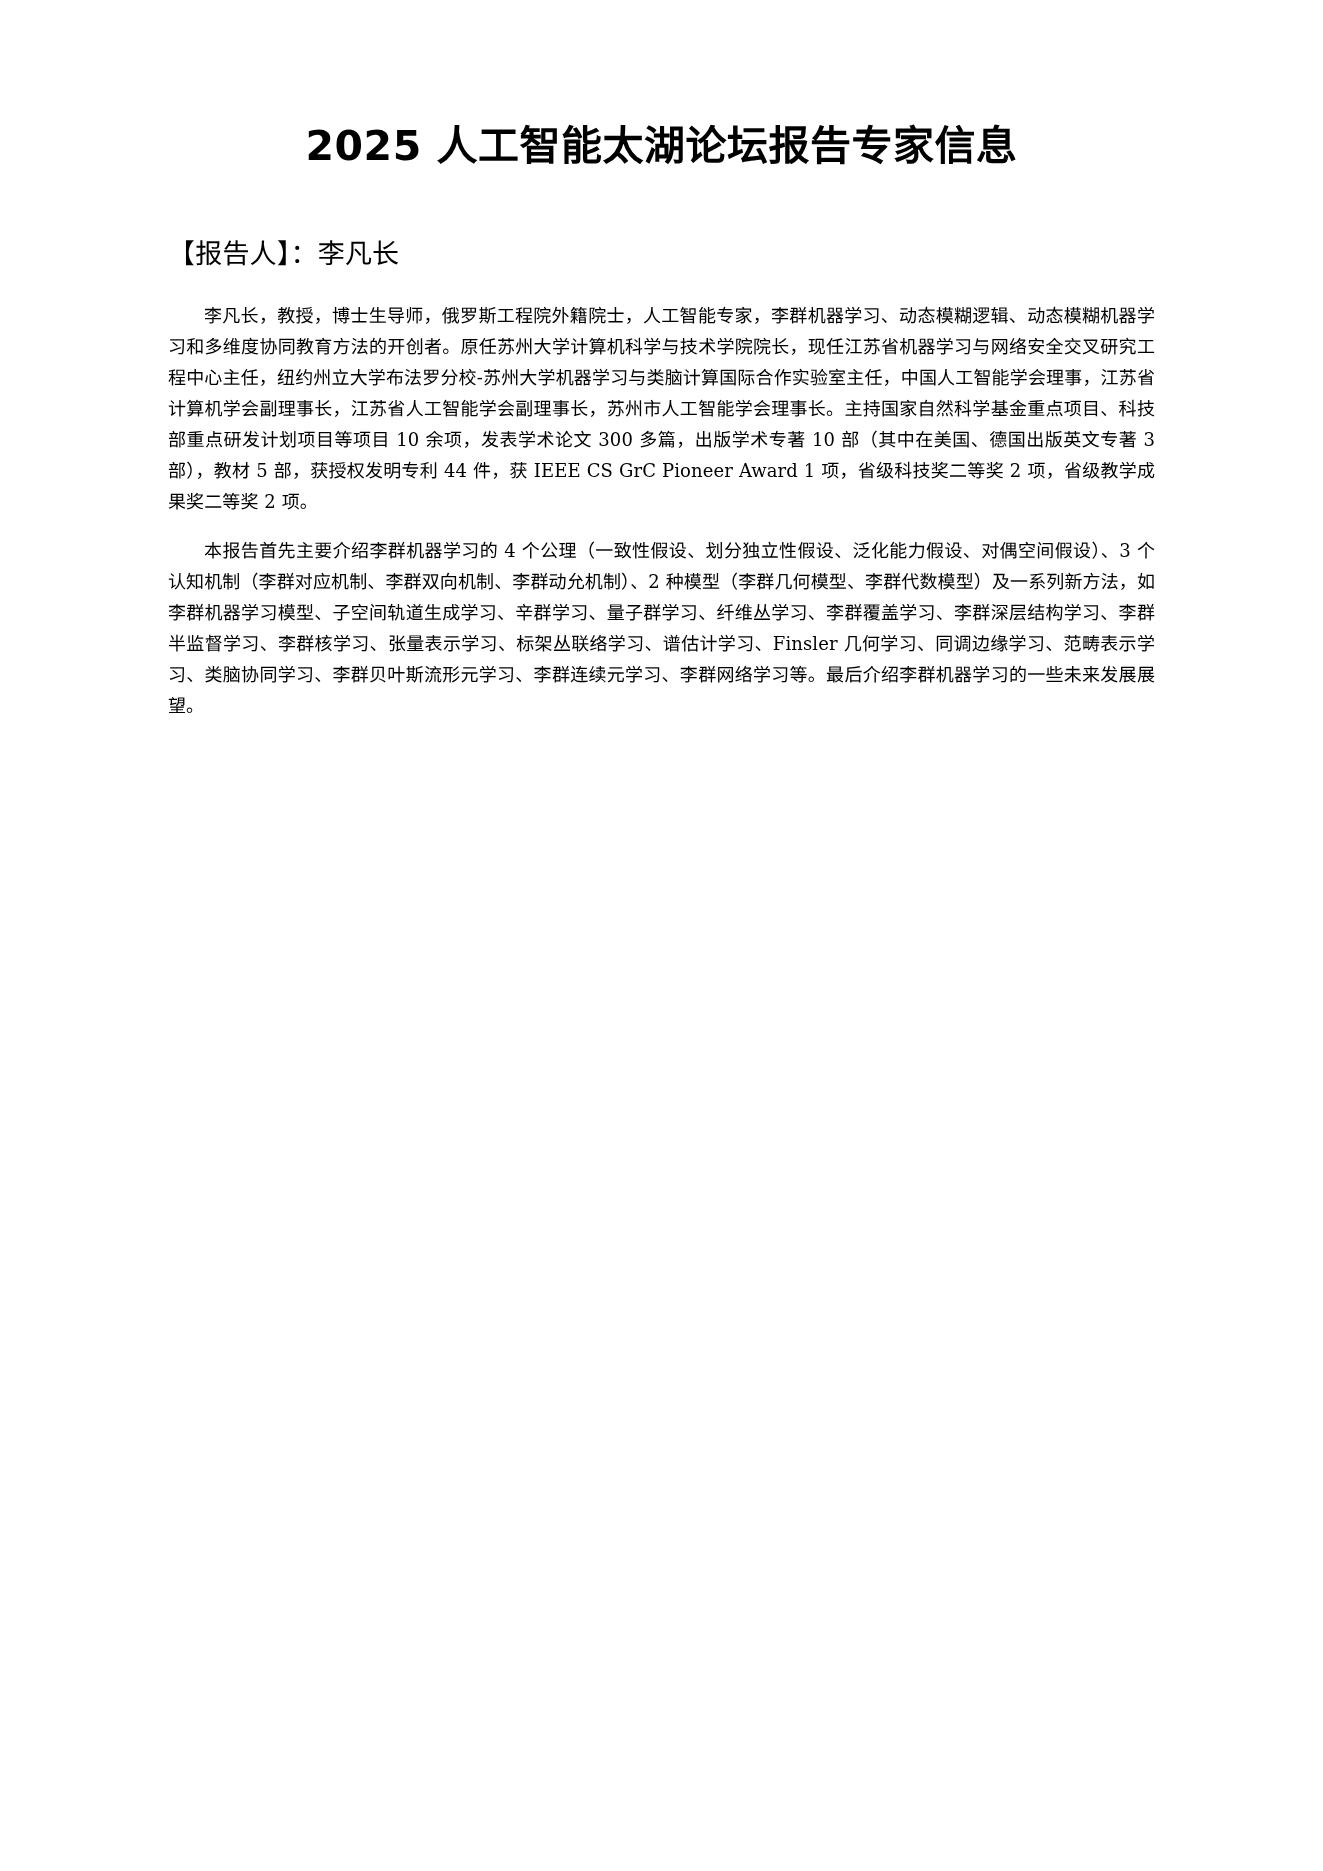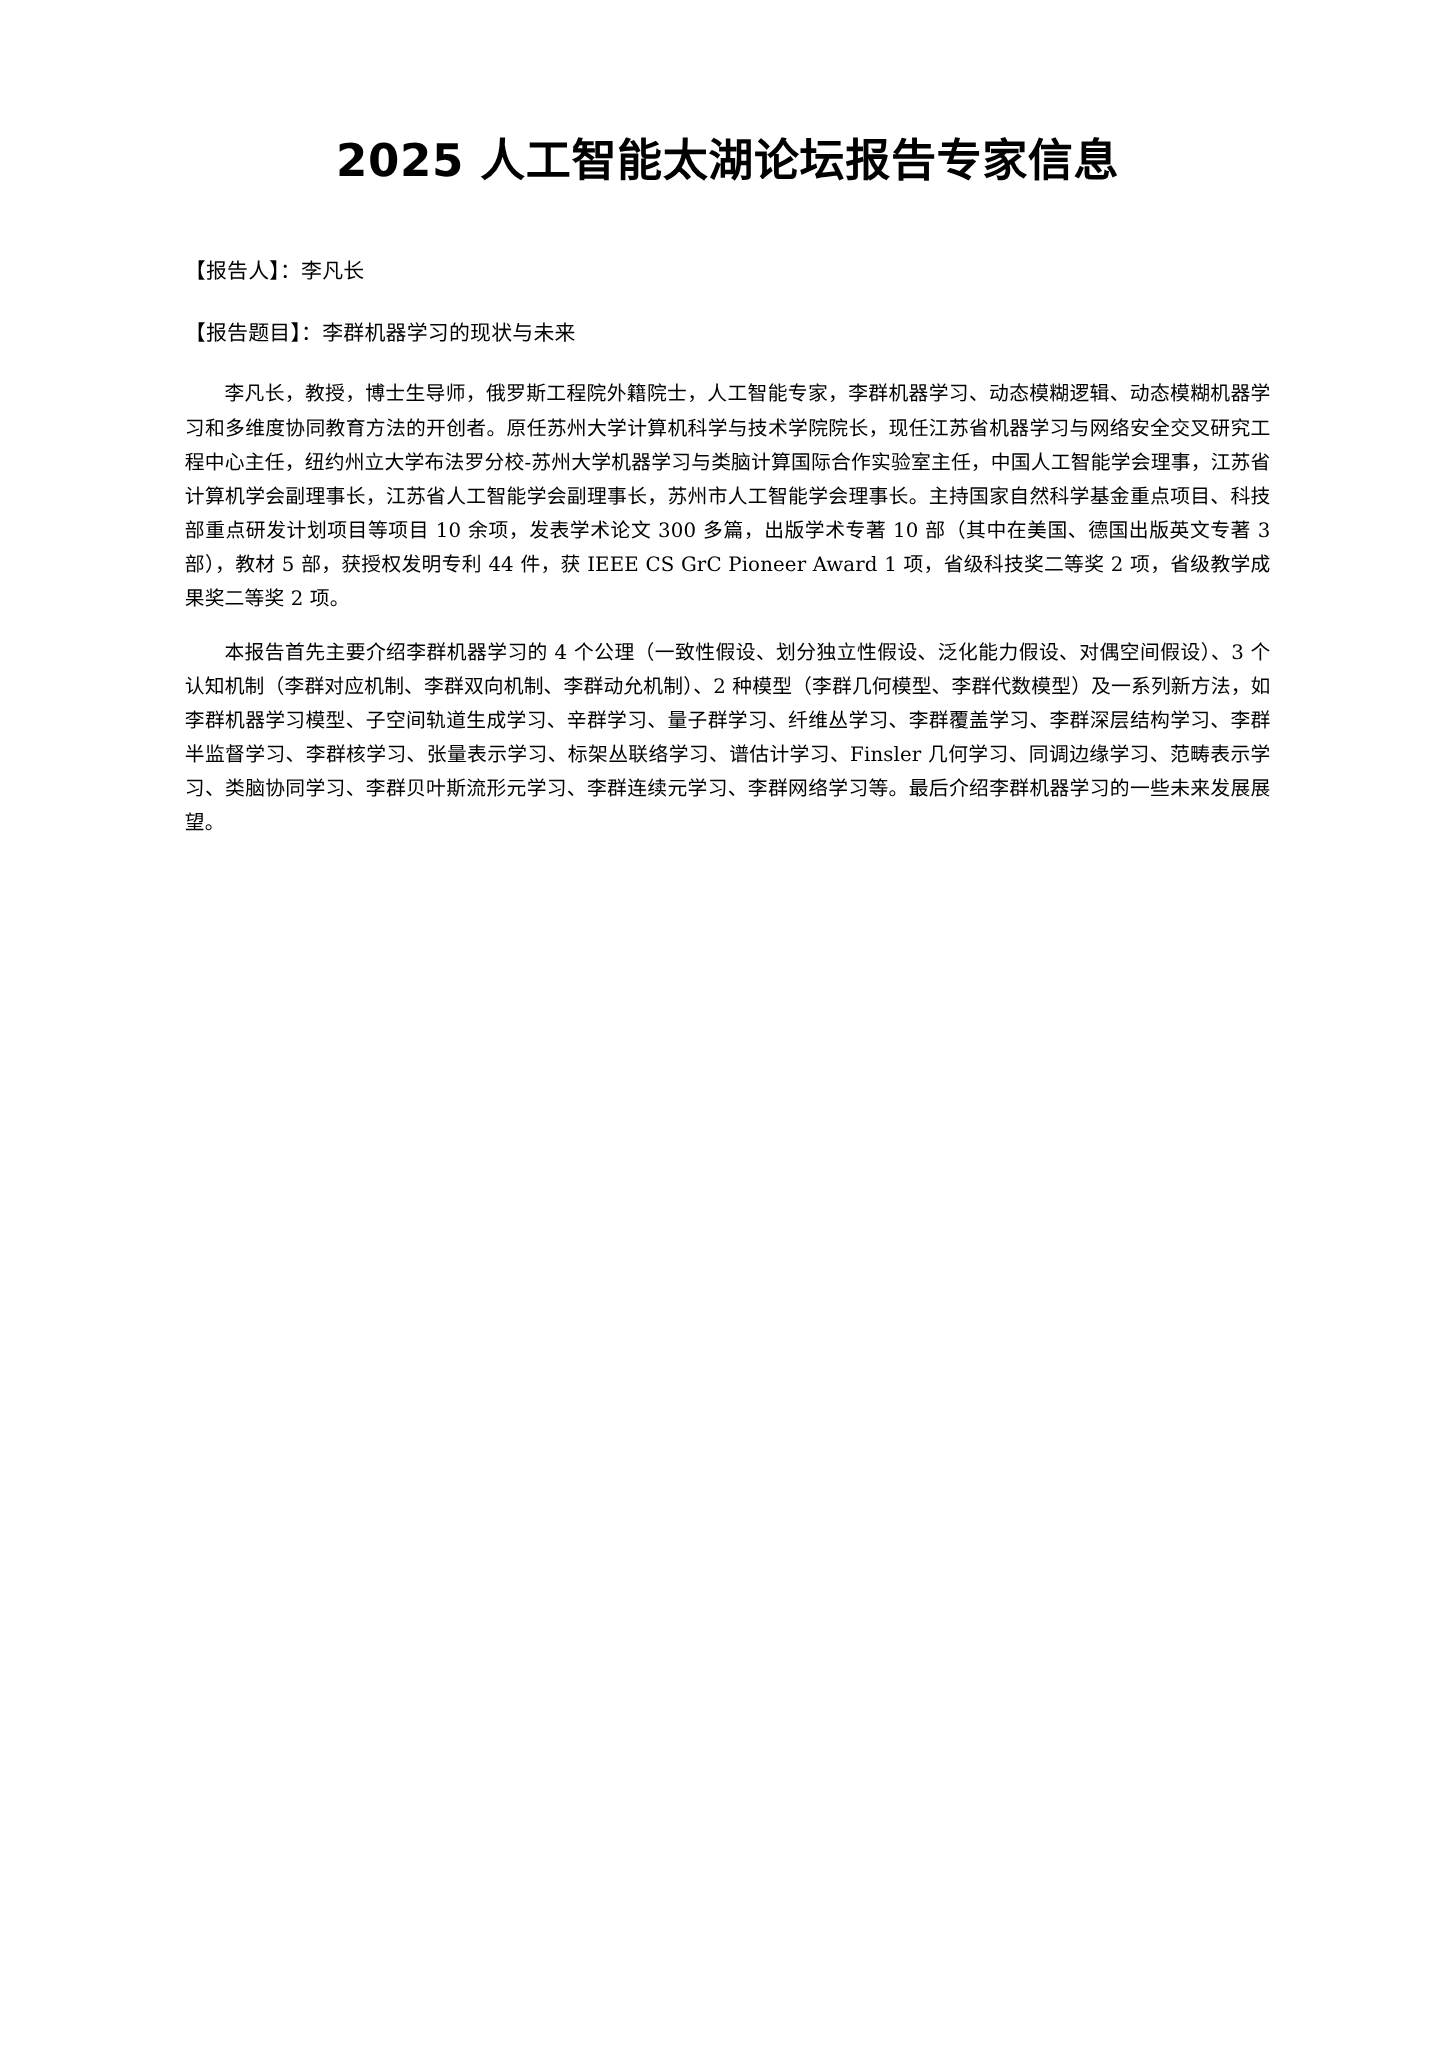--- a/index.html
+++ b/index.html
@@ -33,7 +33,7 @@
     margin: 0 0 60px 0;
   }
   .field-line {
-    font-size: 19px;
+    font-size: 27px;
     line-height: 1.55;
     margin: 0 0 26px 0;
     letter-spacing: 0.2px;

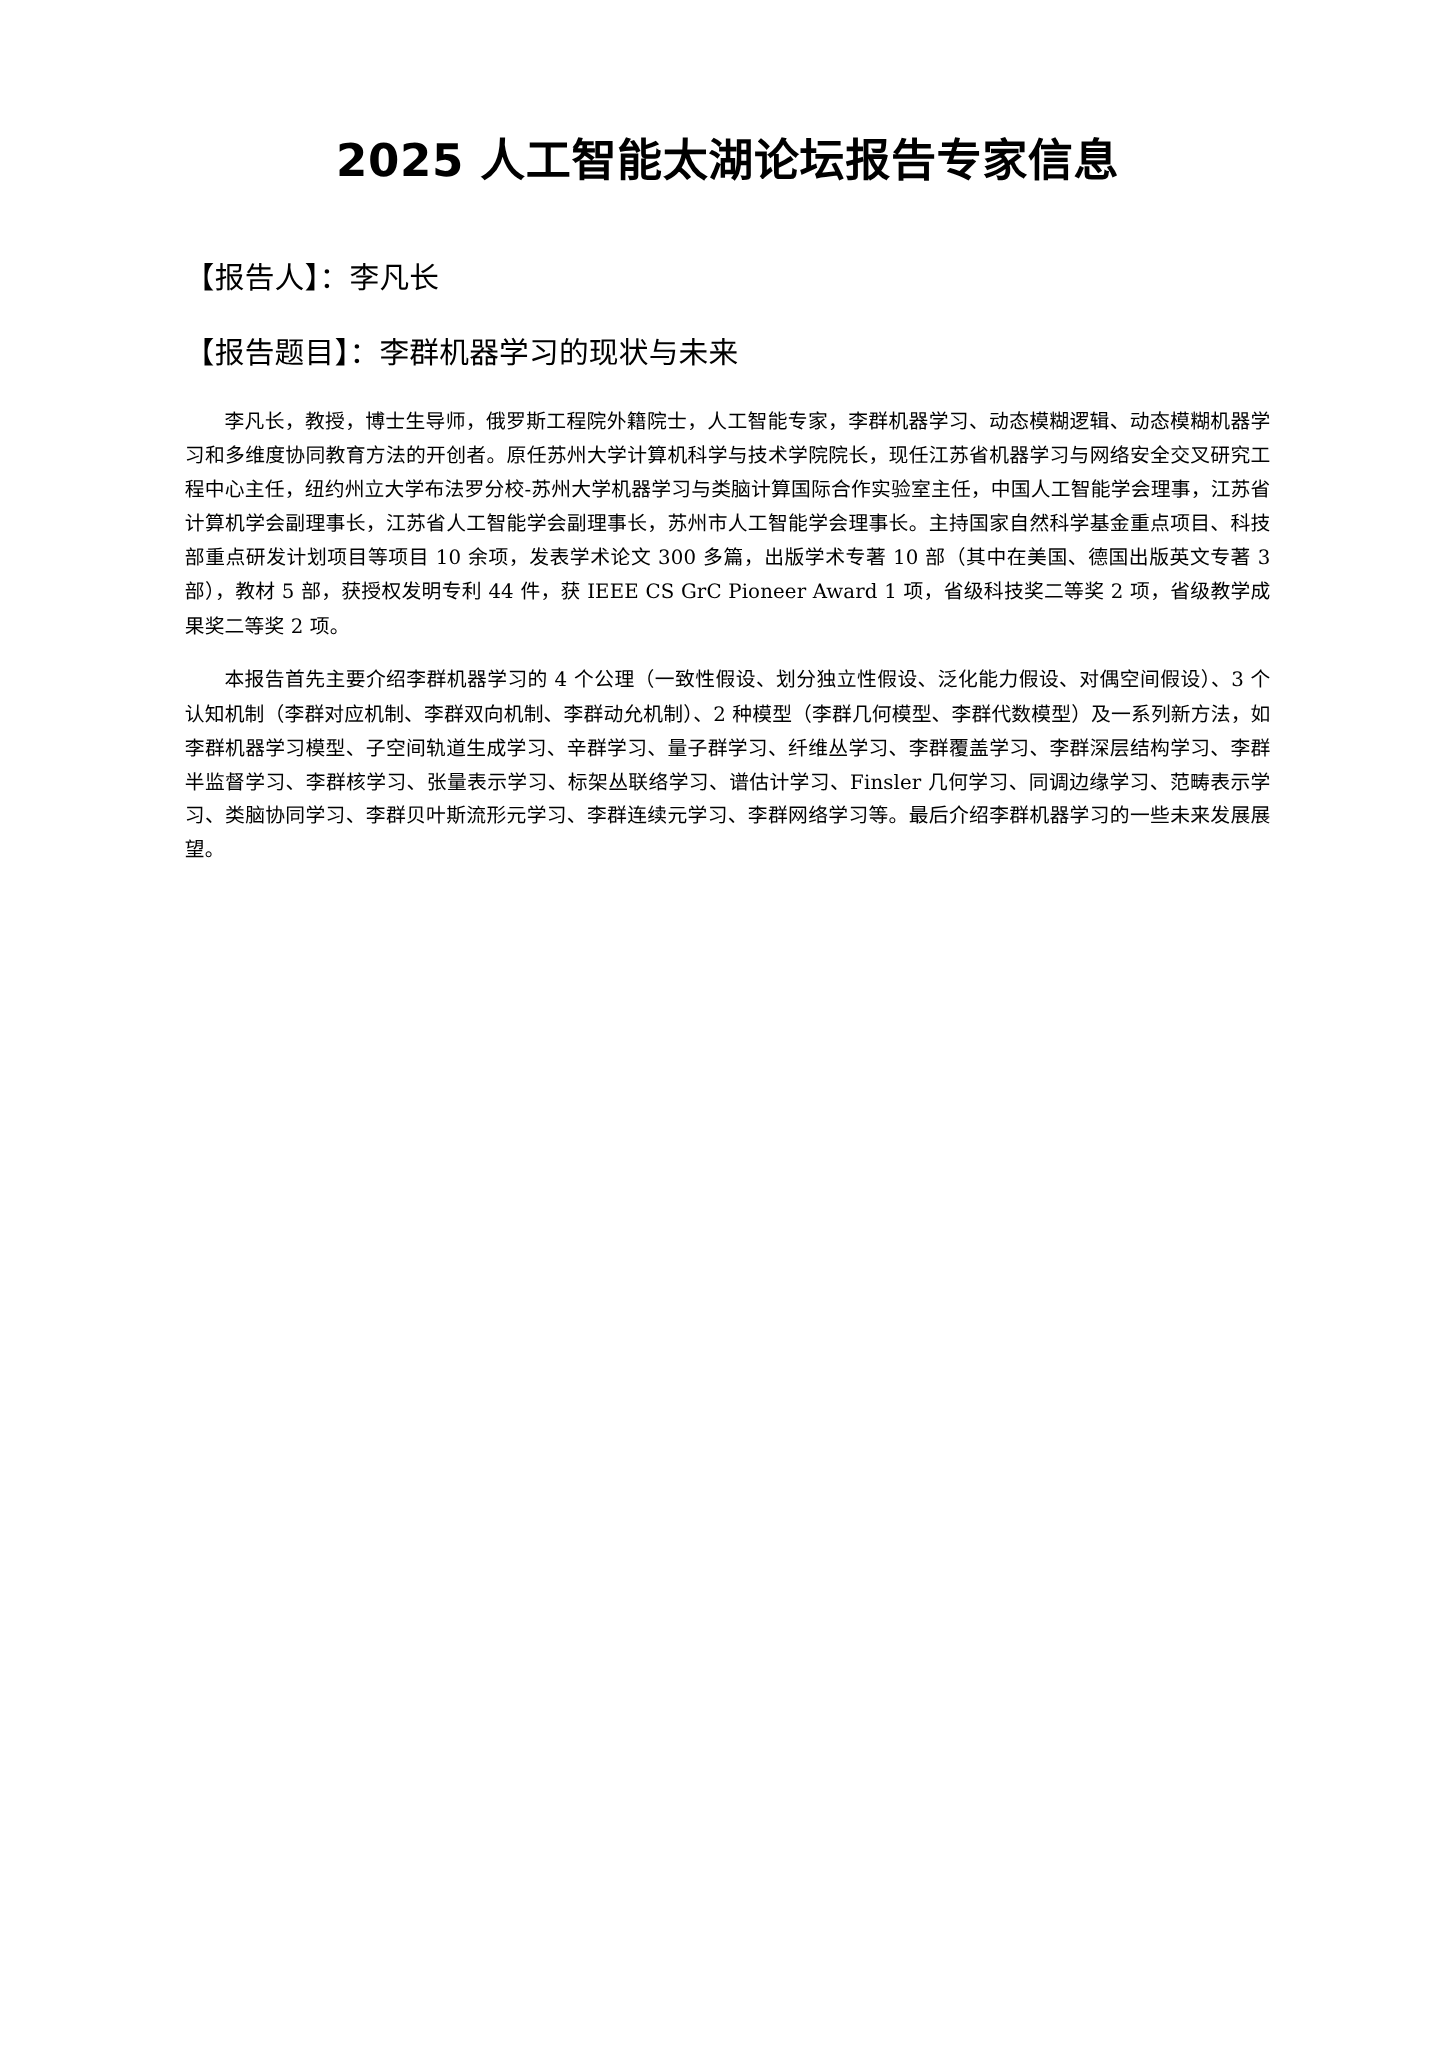--- a/index.html
+++ b/index.html
@@ -74,9 +74,6 @@
     <span class="field-label">【报告人】：</span><span class="field-value">李凡长</span>
   </p>
 
-  <p class="field-line">
-    <span class="field-label">【报告题目】：</span><span class="field-value">李群机器学习的现状与未来</span>
-  </p>
 
 
   <p class="body-para tight">李凡长，教授，博士生导师，俄罗斯工程院外籍院士，人工智能专家，李群机器学习、动态模糊逻辑、动态模糊机器学习和多维度协同教育方法的开创者。原任苏州大学计算机科学与技术学院院长，现任江苏省机器学习与网络安全交叉研究工程中心主任，纽约州立大学布法罗分校-苏州大学机器学习与类脑计算国际合作实验室主任，中国人工智能学会理事，江苏省计算机学会副理事长，江苏省人工智能学会副理事长，苏州市人工智能学会理事长。主持国家自然科学基金重点项目、科技部重点研发计划项目等项目 10 余项，发表学术论文 300 多篇，出版学术专著 10 部（其中在美国、德国出版英文专著 3 部），教材 5 部，获授权发明专利 44 件，获 IEEE CS GrC Pioneer Award 1 项，省级科技奖二等奖 2 项，省级教学成果奖二等奖 2 项。</p>

